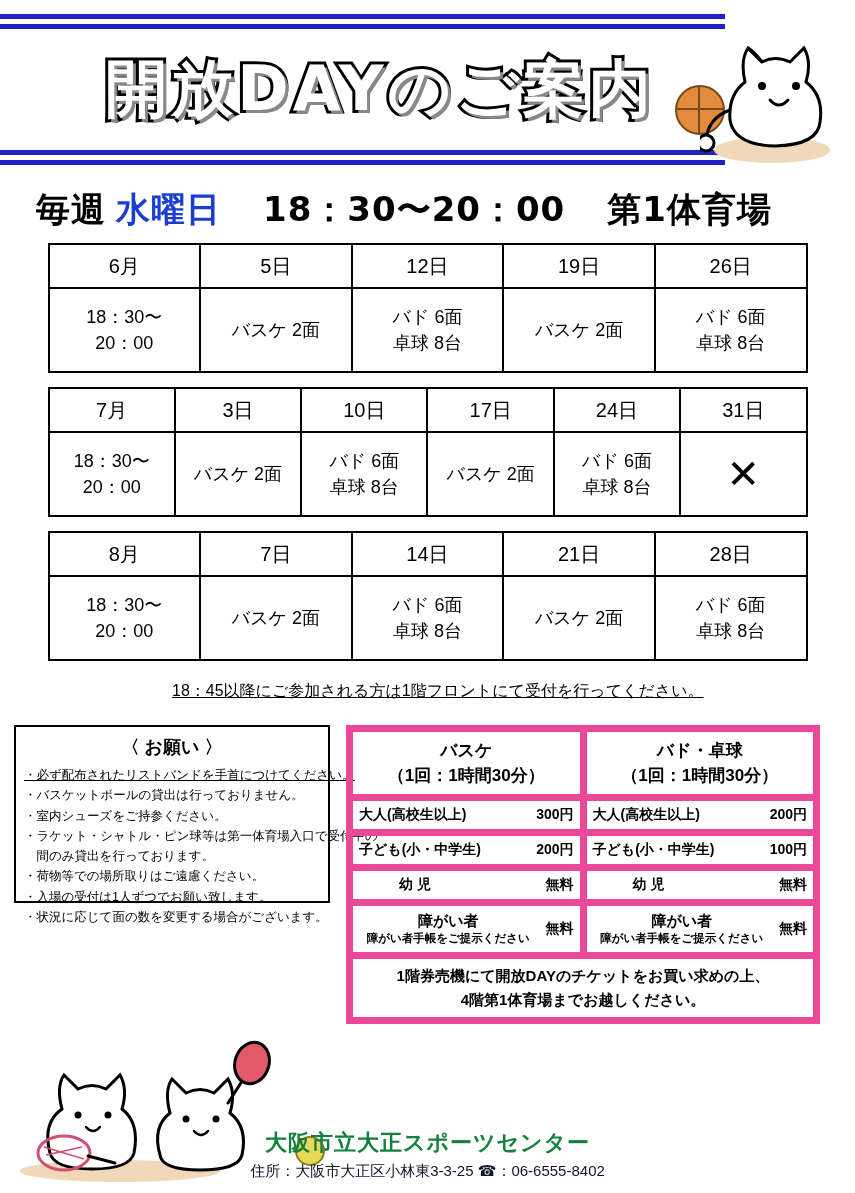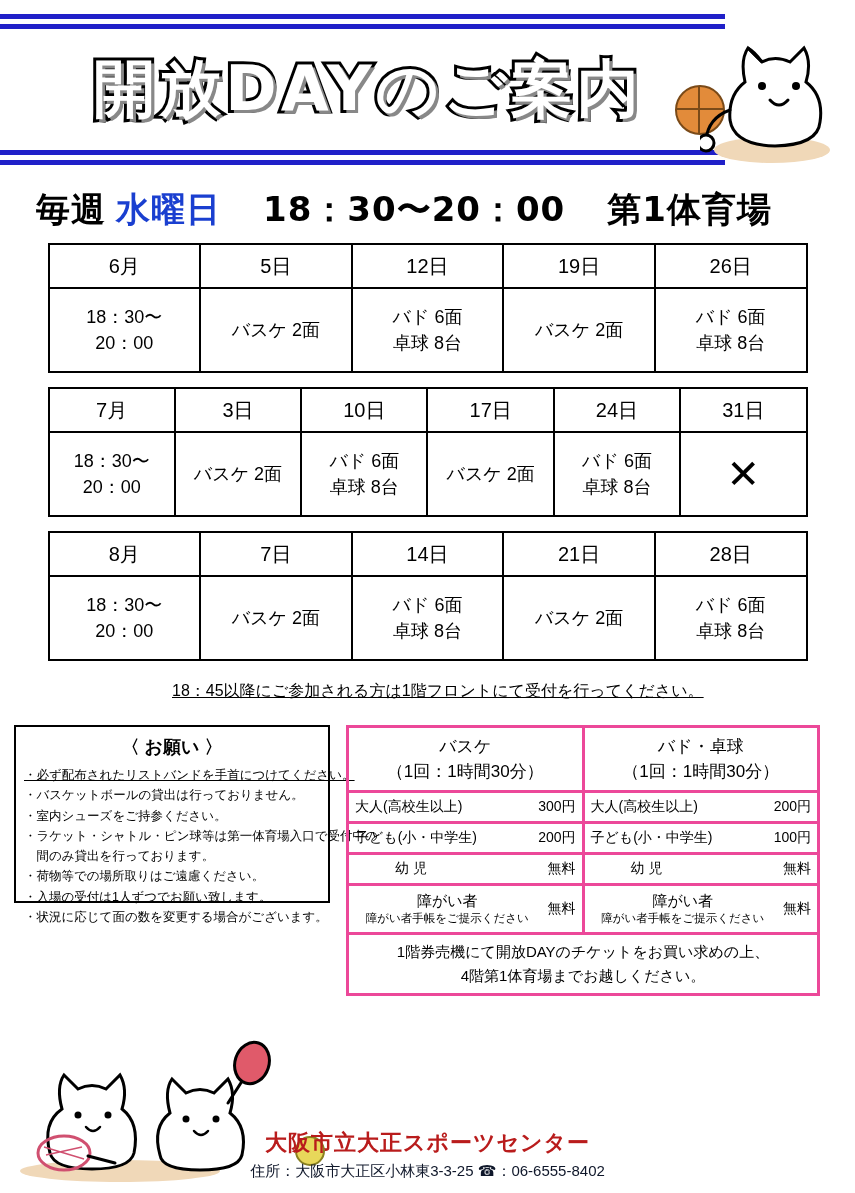--- a/index.html
+++ b/index.html
@@ -18,7 +18,7 @@
   .bluebar.b3{top:150px;}
   .bluebar.b4{top:160px;}
   .title{
-    position:absolute;left:18px;top:36px;width:700px;height:105px;
+    position:absolute;left:30px;top:36px;width:700px;height:105px;
     display:flex;align-items:center;justify-content:center;
     font-family:"DejaVu Sans",sans-serif;
     font-size:62px;font-weight:bold;letter-spacing:4px;

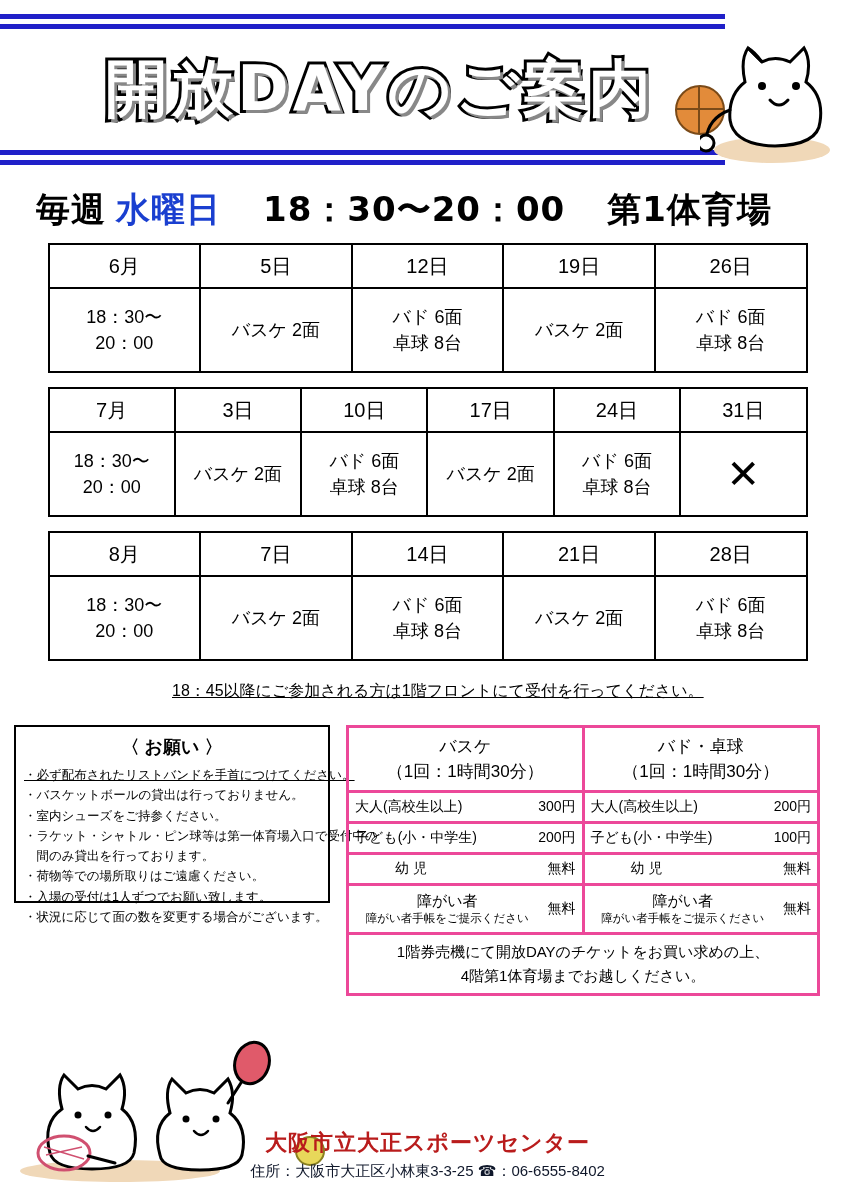--- a/index.html
+++ b/index.html
@@ -81,7 +81,7 @@
   table.price{
     border-collapse:collapse;width:474px;table-layout:fixed;
   }
-  table.price td{border:3px solid #ec4899;font-size:15px;padding:5px 6px;vertical-align:middle;}
+  table.price td{border:7px solid #ec4899;font-size:15px;padding:5px 6px;vertical-align:middle;font-weight:bold;}
   table.price td.h{text-align:center;font-size:17px;line-height:1.5;height:52px;}
   .prow{display:flex;justify-content:space-between;align-items:center;}
   .prow .lbl{font-size:14px;}

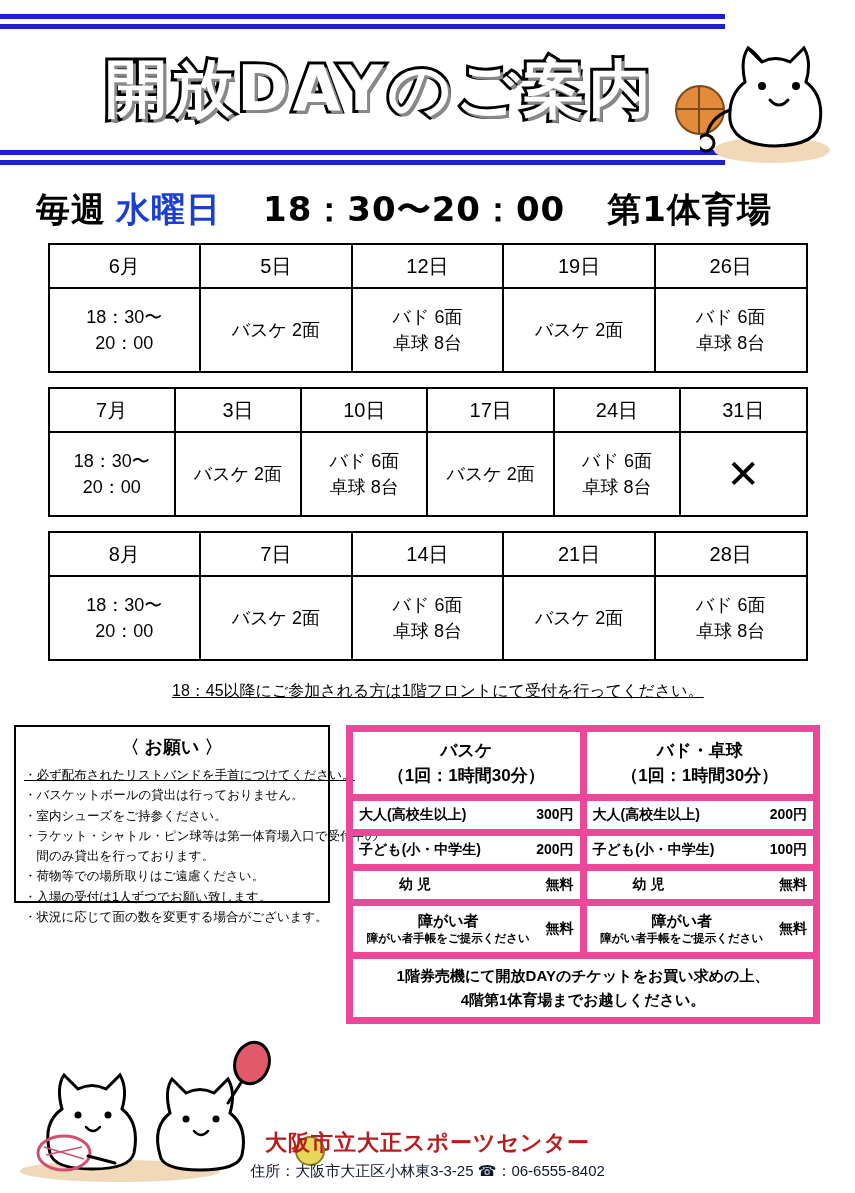--- a/index.html
+++ b/index.html
@@ -93,7 +93,7 @@
 
   
   .footer{position:absolute;left:0;bottom:12px;width:855px;text-align:center;}
-  .footer .name{font-size:22px;font-weight:bold;letter-spacing:1px;color:#b91c1c;}
+  .footer .name{font-size:22px;font-weight:bold;letter-spacing:1px;color:#15803d;}
   .footer .addr{font-size:15px;margin-top:4px;color:#0f172a;}
 
   

